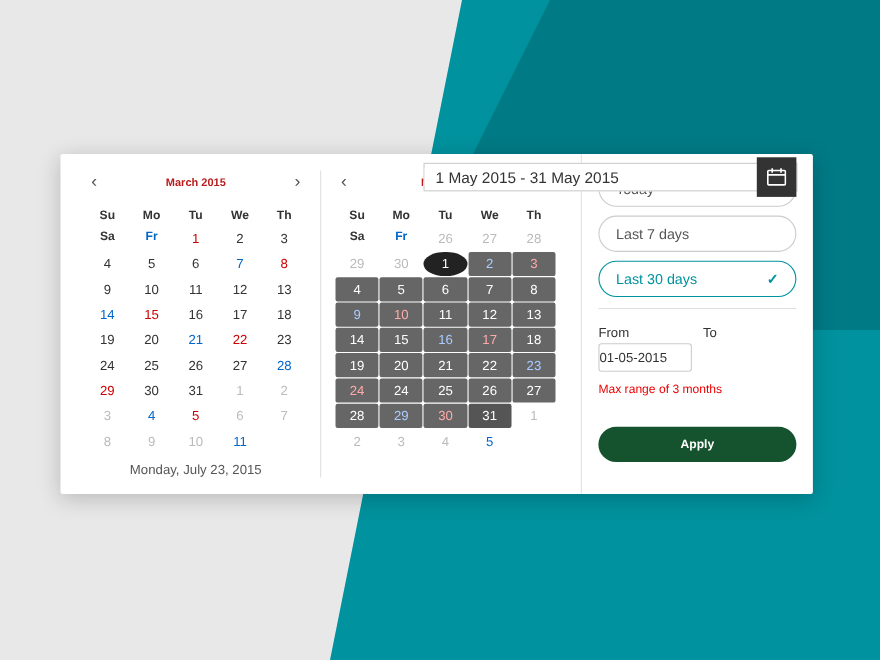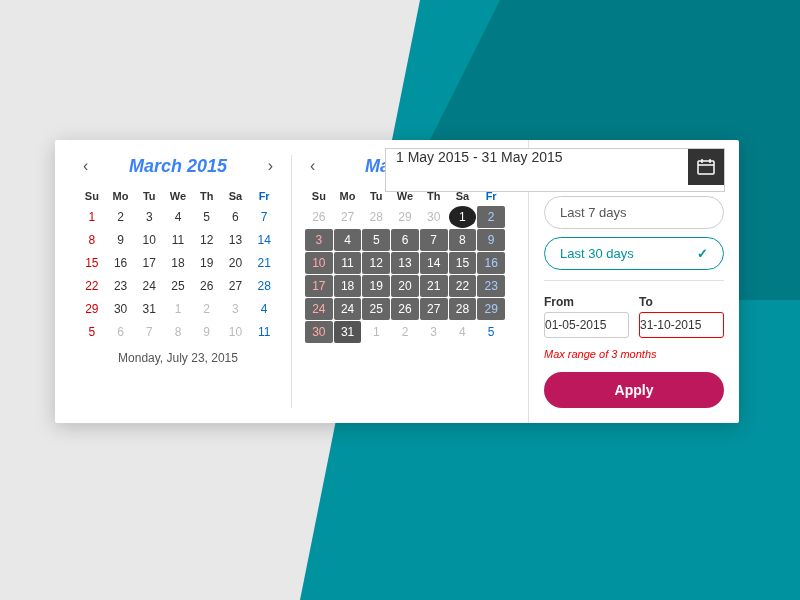--- a/index.html
+++ b/index.html
@@ -112,9 +112,8 @@
     }
     .cal-month-title {
       font-weight: bold;
-      font-size: 18px;
-      color: #3b82f6;
-      font-style: italic;
+      font-size: 10px;
+      color: #b91c1c;
     }
 
     .cal-grid {

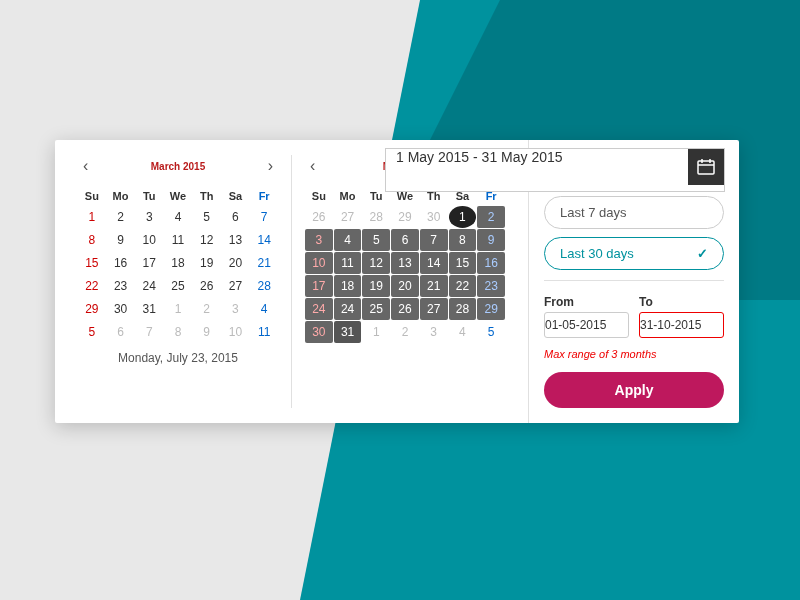--- a/index.html
+++ b/index.html
@@ -60,10 +60,10 @@
       left: 385px;
       z-index: 11;
       display: flex;
-      align-items: flex-start;
+      align-items: center;
       background: white;
       border: 1px solid #ccc;
-      height: 44px;
+      height: 26px;
       width: 340px;
     }
     .date-input-bar input {

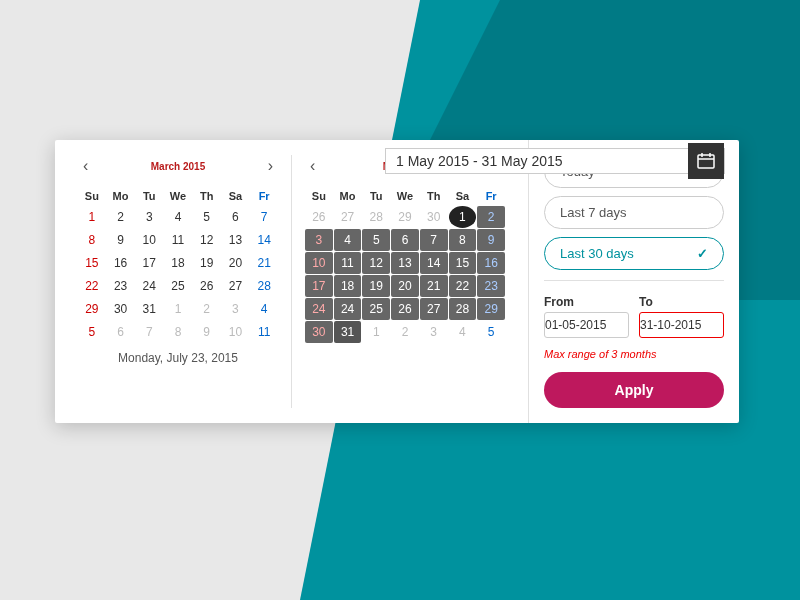--- a/index.html
+++ b/index.html
@@ -118,7 +118,7 @@
 
     .cal-grid {
       display: grid;
-      grid-template-columns: repeat(7, 1fr);
+      grid-template-columns: repeat(5, 1fr);
       gap: 1px;
     }
     .cal-day-header {

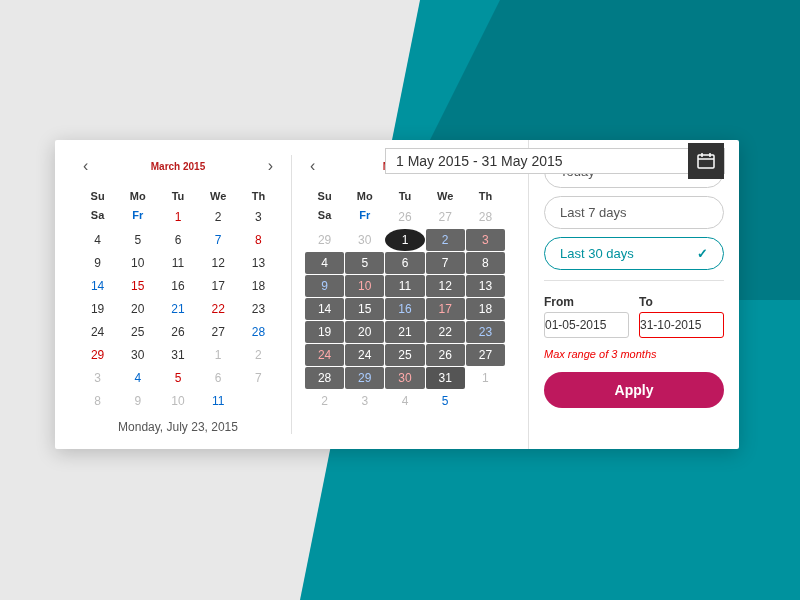--- a/index.html
+++ b/index.html
@@ -205,7 +205,7 @@
     .date-field-label {
       font-size: 12px;
       color: #333;
-      font-weight: bold;
+      font-weight: normal;
       margin-bottom: 3px;
     }
     .date-field-input {

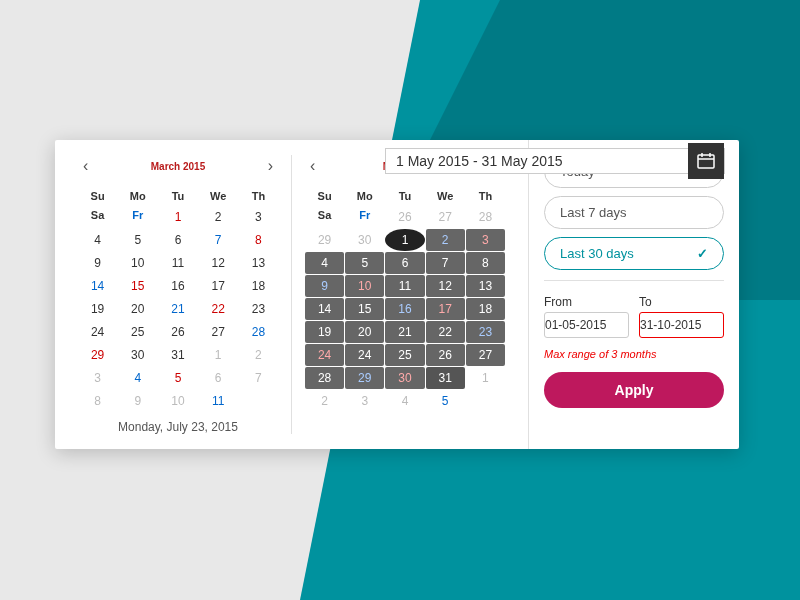--- a/index.html
+++ b/index.html
@@ -430,7 +430,6 @@
       </div>
       <div class="date-field-group">
         <div class="date-field-label">To</div>
-        <input class="date-field-input error" type="text" value="31-10-2015" style="">
       </div>
     </div>
     <div class="error-msg">Max range of 3 months</div>

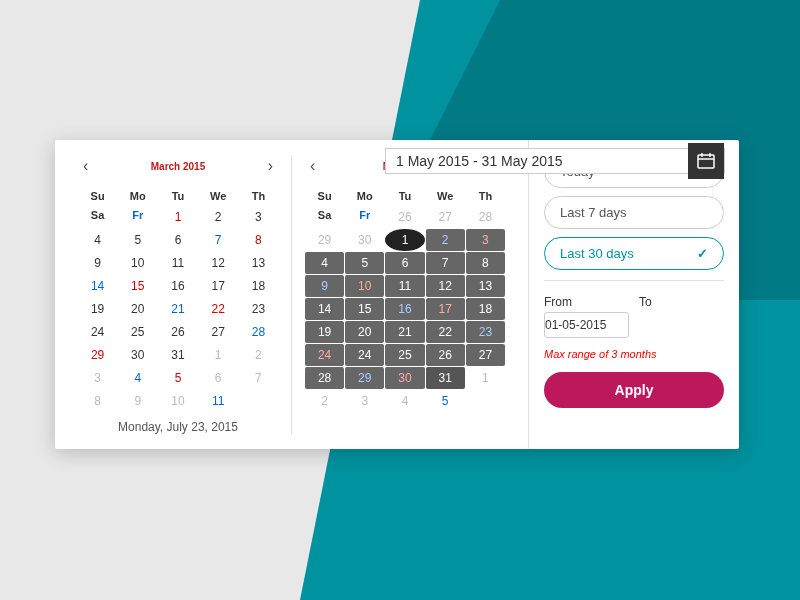--- a/index.html
+++ b/index.html
@@ -224,7 +224,6 @@
       font-size: 11px;
       color: #e00;
       margin-top: 2px;
-      font-style: italic;
     }
 
     .apply-btn {

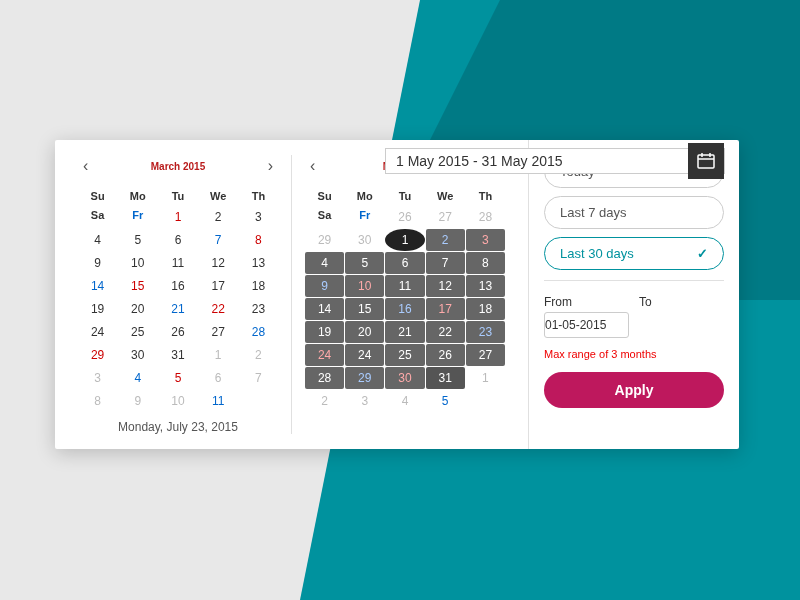--- a/index.html
+++ b/index.html
@@ -227,16 +227,16 @@
     }
 
     .apply-btn {
-      background: #be185d;
+      background: #14532d;
       color: white;
       border: none;
       border-radius: 20px;
       padding: 10px;
-      font-size: 14px;
+      font-size: 11px;
       font-weight: bold;
       cursor: pointer;
       text-align: center;
-      margin-top: 4px;
+      margin-top: 20px;
     }
 
     .divider {

